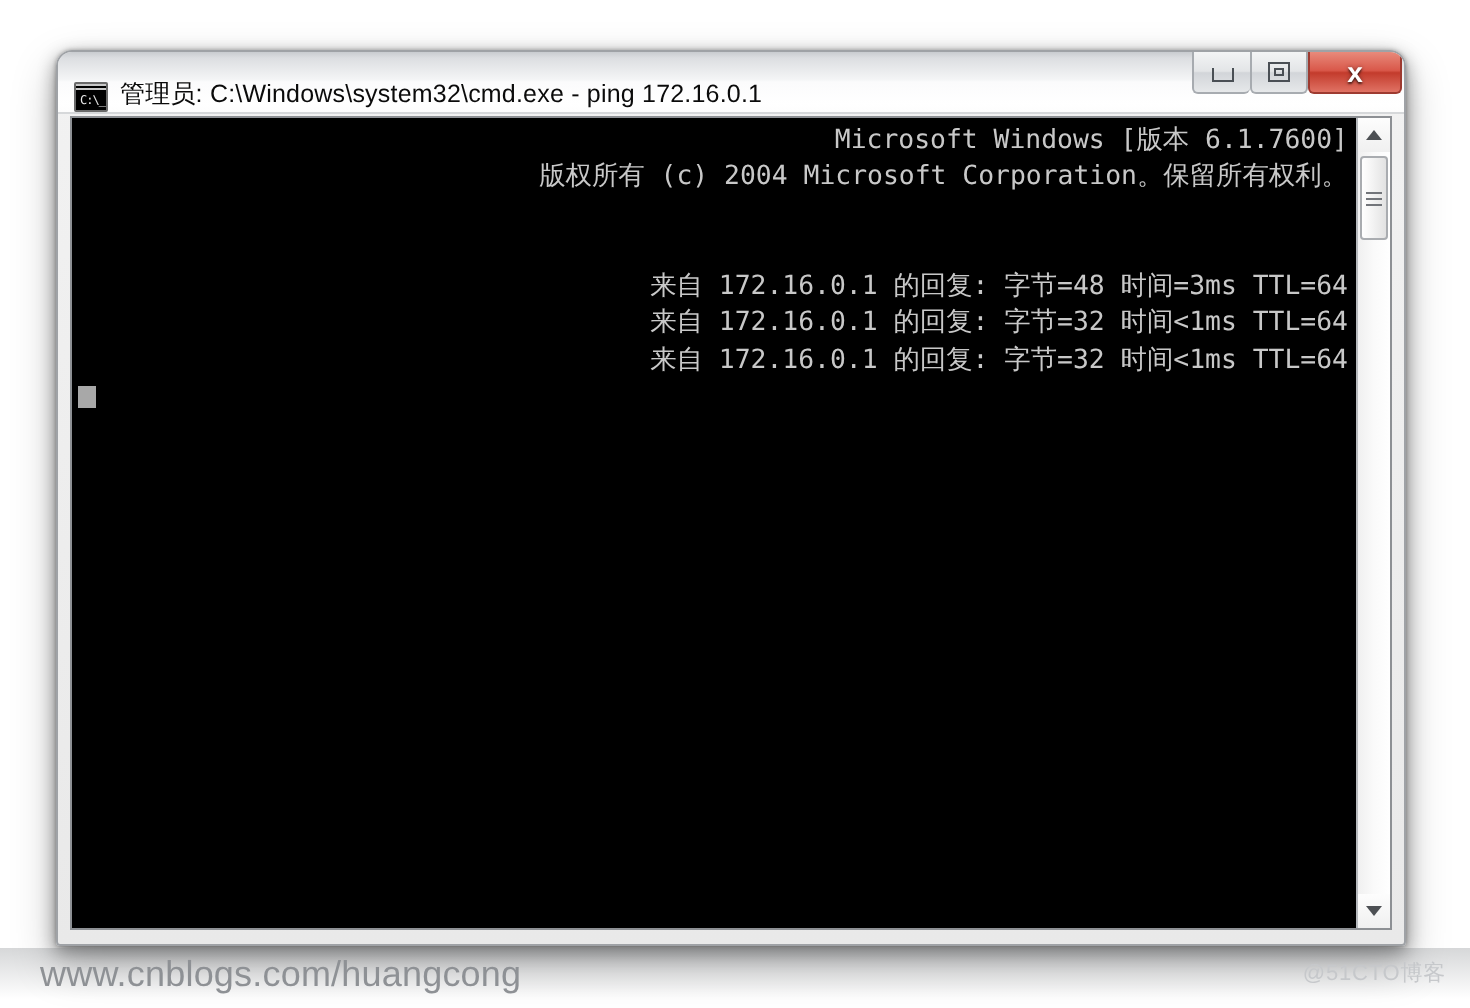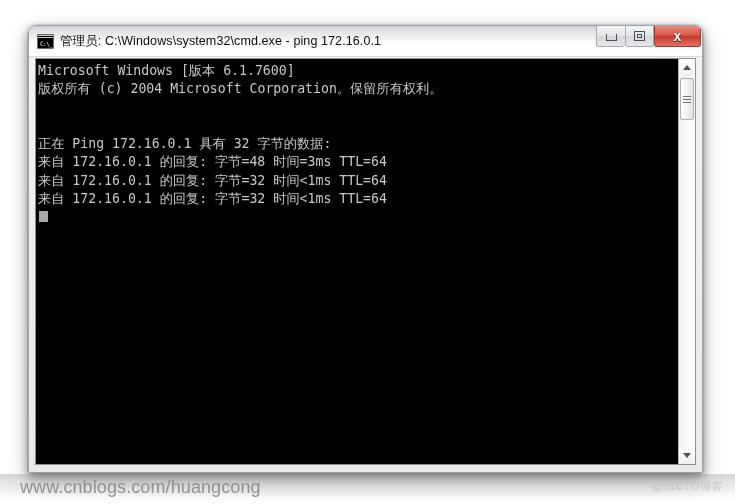--- a/index.html
+++ b/index.html
@@ -42,7 +42,7 @@
        #fbfbfc 50%, #ffffff 86%, #fdfdfd 100%);
     border-bottom: 1px solid #d6d8da;
     display: flex;
-    align-items: center;
+    align-items: flex-end;
     padding-left: 8px;
     box-sizing: border-box;
     overflow: hidden;

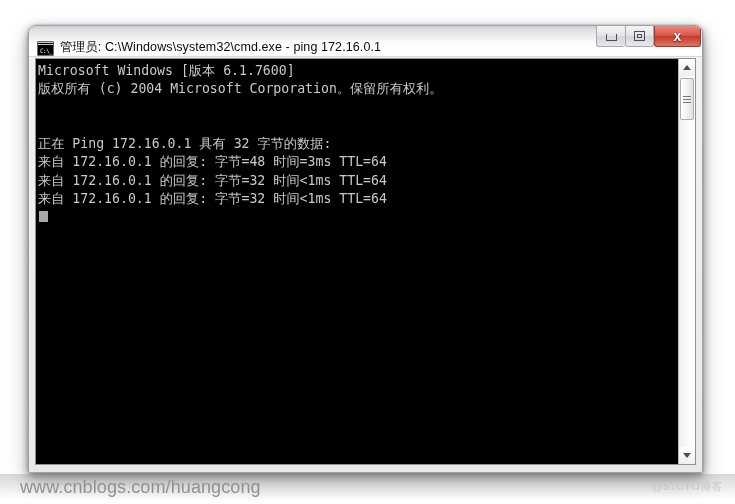--- a/index.html
+++ b/index.html
@@ -168,6 +168,7 @@
     padding: 3px 4px 0 2px;
     overflow: hidden;
     box-sizing: border-box;
+    text-align: right;
   }
   .console-line {
     font-family: "DejaVu Sans Mono", "Liberation Mono", monospace;

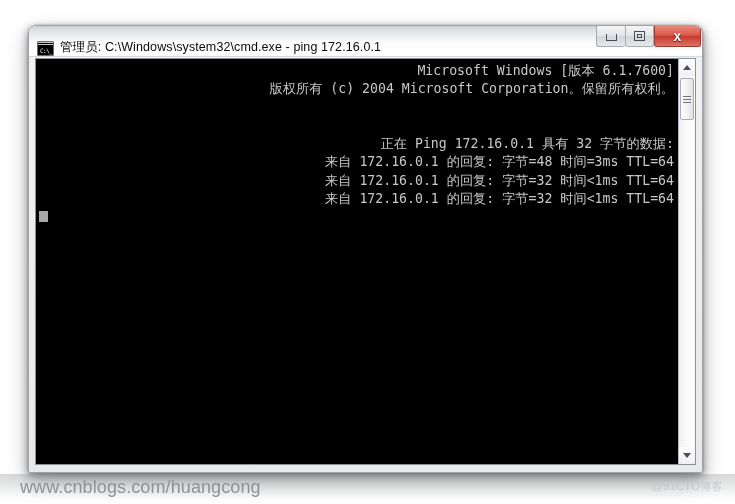--- a/index.html
+++ b/index.html
@@ -302,7 +302,6 @@
       <div class="console-line">版权所有 (c) 2004 Microsoft Corporation。保留所有权利。</div>
       <div class="console-line blank">&nbsp;</div>
       <div class="console-line blank">&nbsp;</div>
-      <div class="console-line">正在 Ping 172.16.0.1 具有 32 字节的数据:</div>
       <div class="console-line">来自 172.16.0.1 的回复: 字节=48 时间=3ms TTL=64</div>
       <div class="console-line">来自 172.16.0.1 的回复: 字节=32 时间&lt;1ms TTL=64</div>
       <div class="console-line">来自 172.16.0.1 的回复: 字节=32 时间&lt;1ms TTL=64</div>

